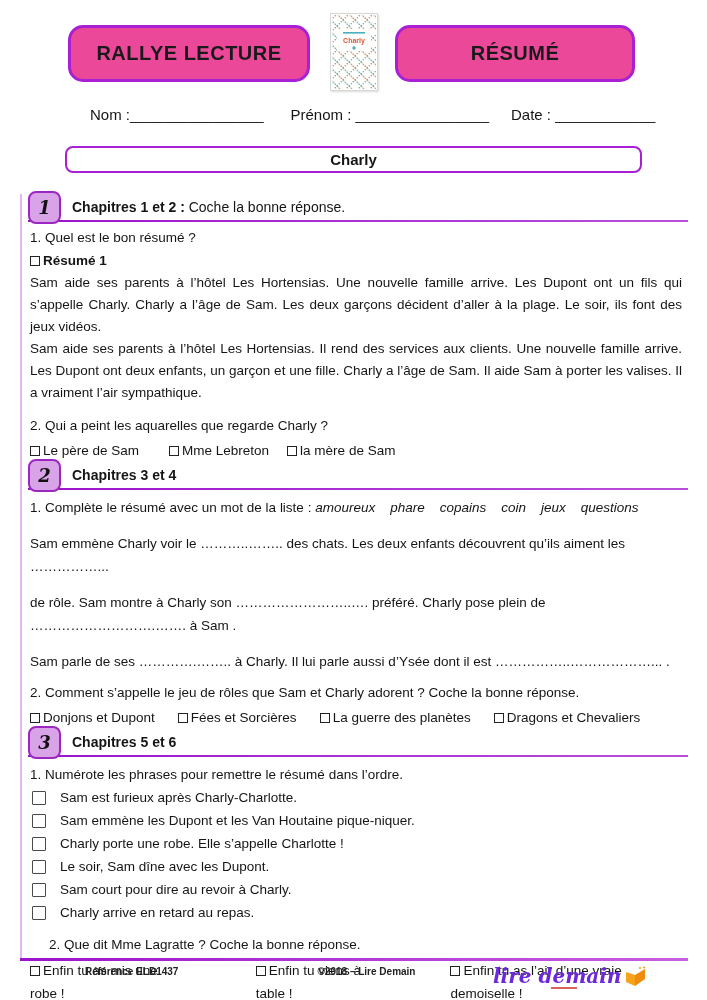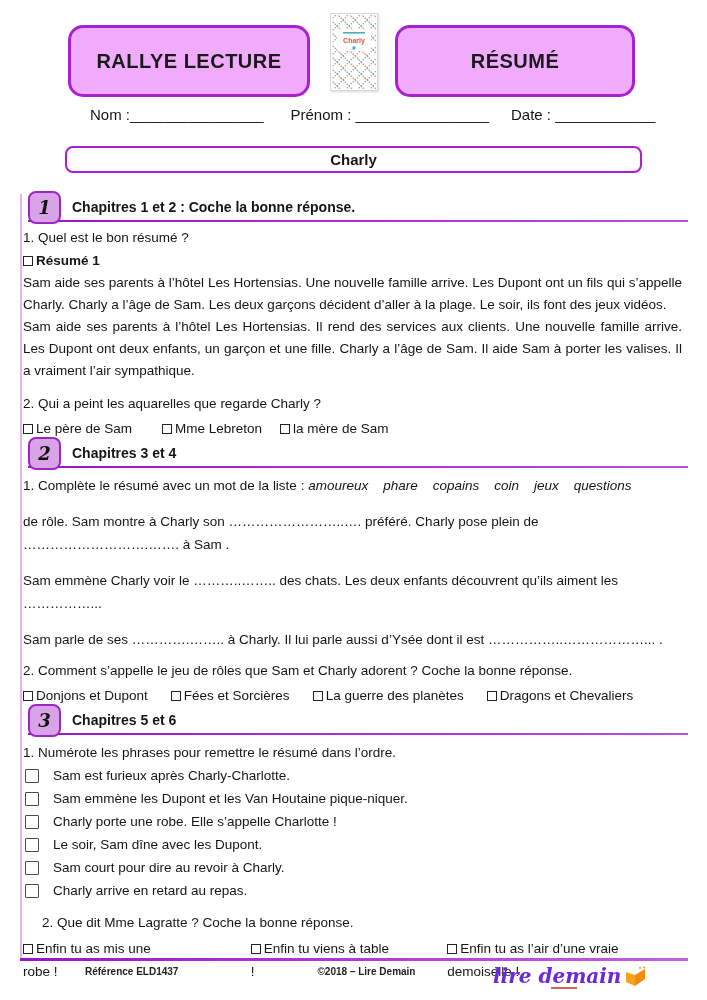--- a/index.html
+++ b/index.html
@@ -11,7 +11,7 @@
   }
   
   .hbox {
-    position:absolute; top:25px; height:72px; background:#f0abfc;
+    position:absolute; top:25px; height:57px; background:#ec4899;
     border:3px solid #a81fd4; border-radius:15px;
     display:flex; align-items:center; justify-content:center;
     font-weight:bold; font-size:20px; letter-spacing:.5px; color:#1a1a1a;

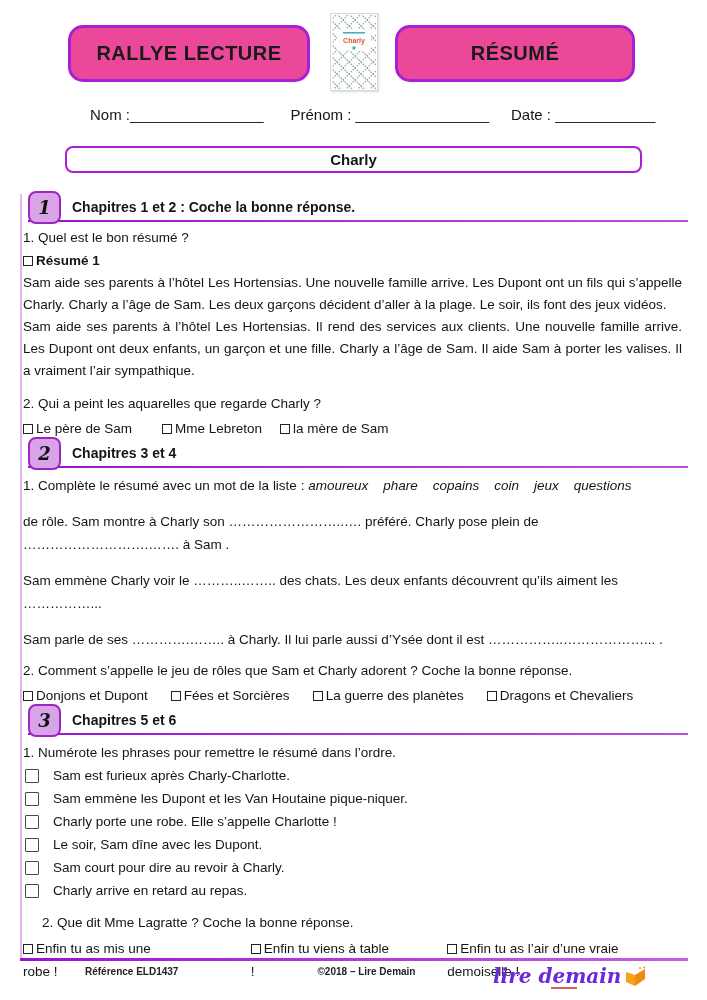--- a/index.html
+++ b/index.html
@@ -56,7 +56,7 @@
     font-size:18px; color:#111;
   }
   .sec-title { margin-left:50px; line-height:26px; font-weight:bold; font-size:14px; }
-  .sec-title .sub { font-weight:bold; }
+  .sec-title .sub { font-weight:normal; }
   .content { padding:0 6px 0 1px; }
   .q  { line-height:23px; }
   .rlabel { line-height:23px; font-weight:bold; }

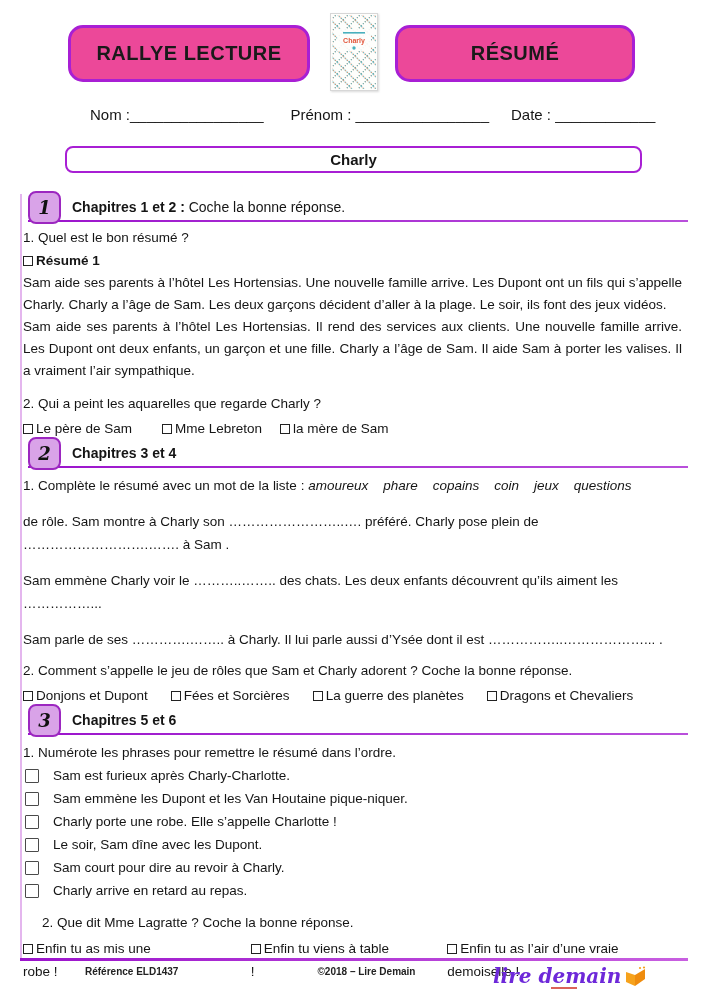--- a/index.html
+++ b/index.html
@@ -57,7 +57,7 @@
   }
   .sec-title { margin-left:50px; line-height:26px; font-weight:bold; font-size:14px; }
   .sec-title .sub { font-weight:normal; }
-  .content { padding:0 6px 0 1px; }
+  .content { padding:0 6px 0 8px; }
   .q  { line-height:23px; }
   .rlabel { line-height:23px; font-weight:bold; }
   .par { line-height:22px; text-align:justify; }

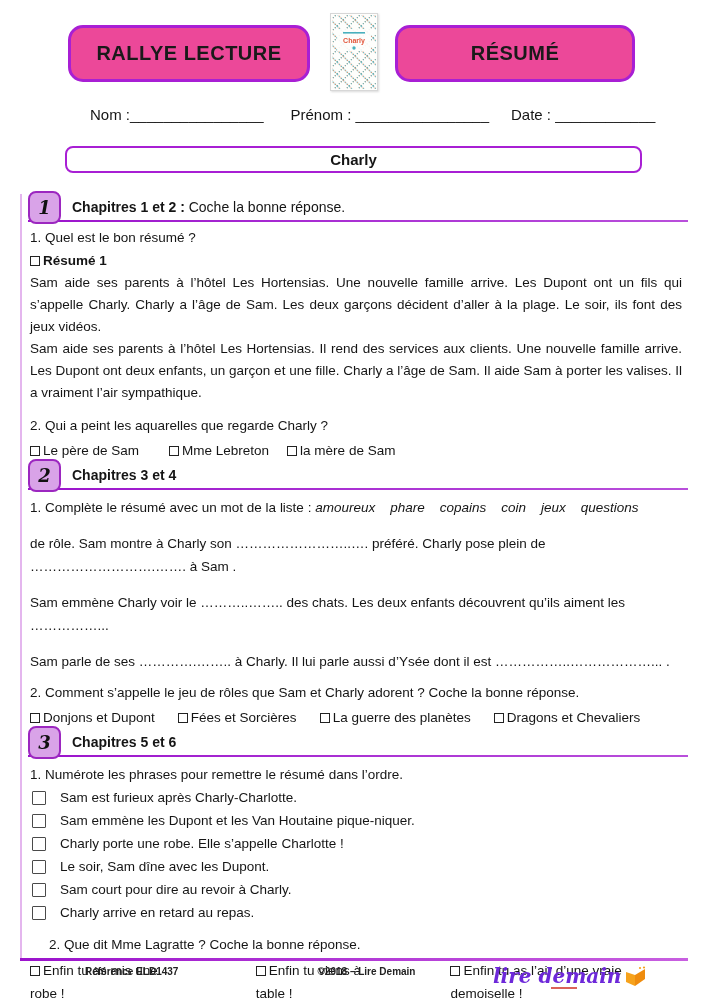--- a/index.html
+++ b/index.html
@@ -166,8 +166,8 @@
     </div>
     <div class="content">
       <p class="q mt6"><span>1. Complète le résumé avec un mot de la liste : </span><span class="wordlist">amoureux    phare    copains    coin    jeux    questions</span></p>
+      <p class="cloze">Sam emmène Charly voir le ………..…….. des chats. Les deux enfants découvrent qu’ils aiment les ……………...</p>
       <p class="cloze">de rôle. Sam montre à Charly son ……………………..…. préféré. Charly pose plein de ……………………….……. à Sam .</p>
-      <p class="cloze">Sam emmène Charly voir le ………..…….. des chats. Les deux enfants découvrent qu’ils aiment les ……………...</p>
       <p class="cloze">Sam parle de ses ………….…….. à Charly. Il lui parle aussi d’Ysée dont il est ……………..………………... .</p>
       <p class="q mt8">2. Comment s’appelle le jeu de rôles que Sam et Charly adorent ? Coche la bonne réponse.</p>
       <div class="opts g-s2 mt2">

